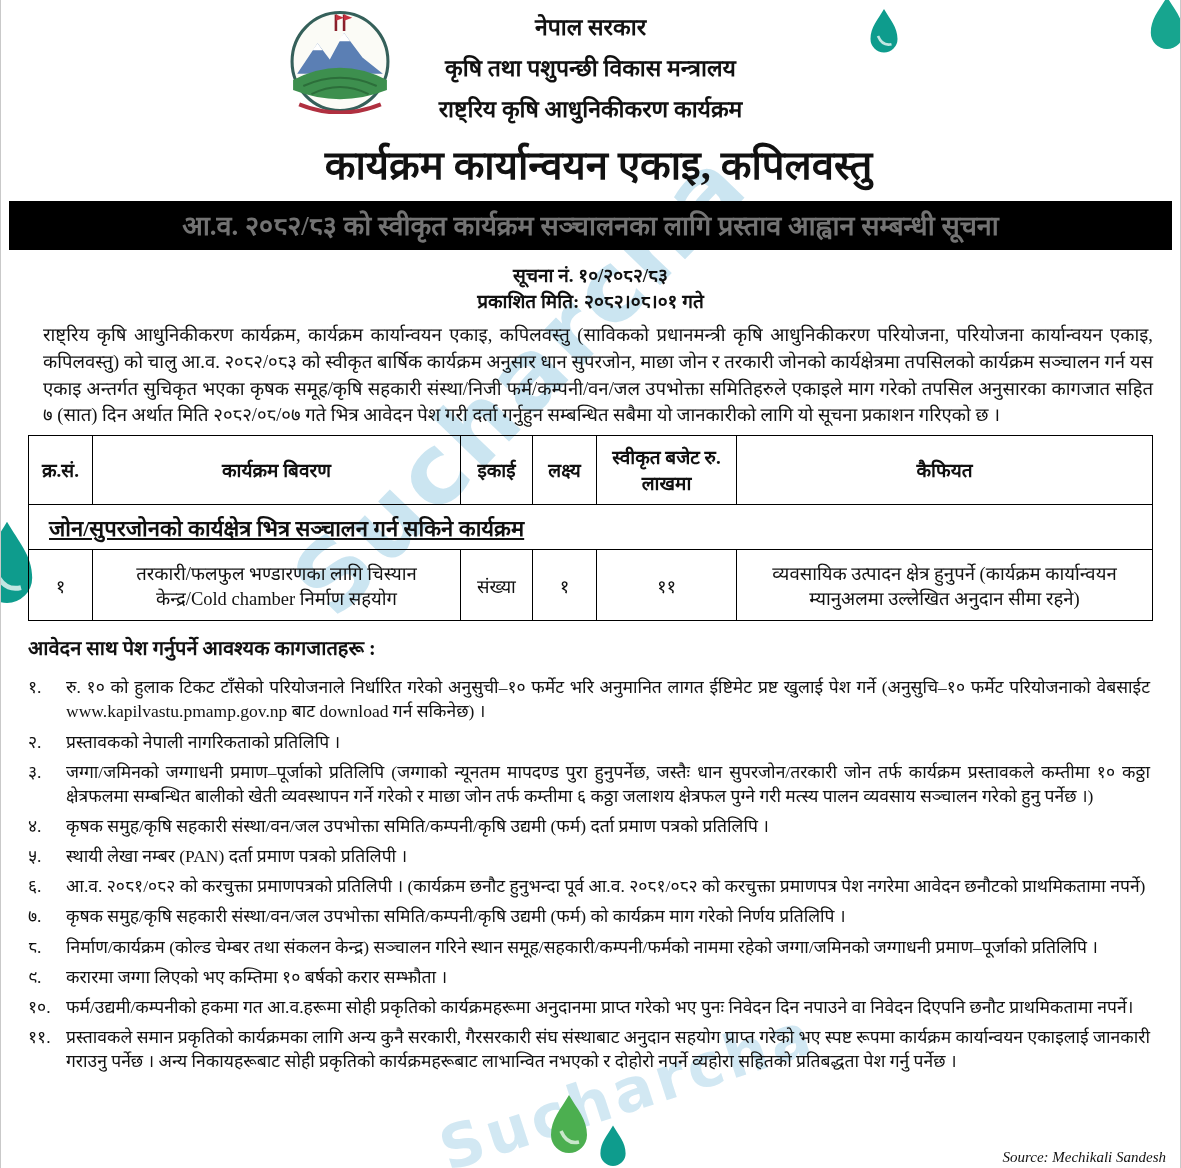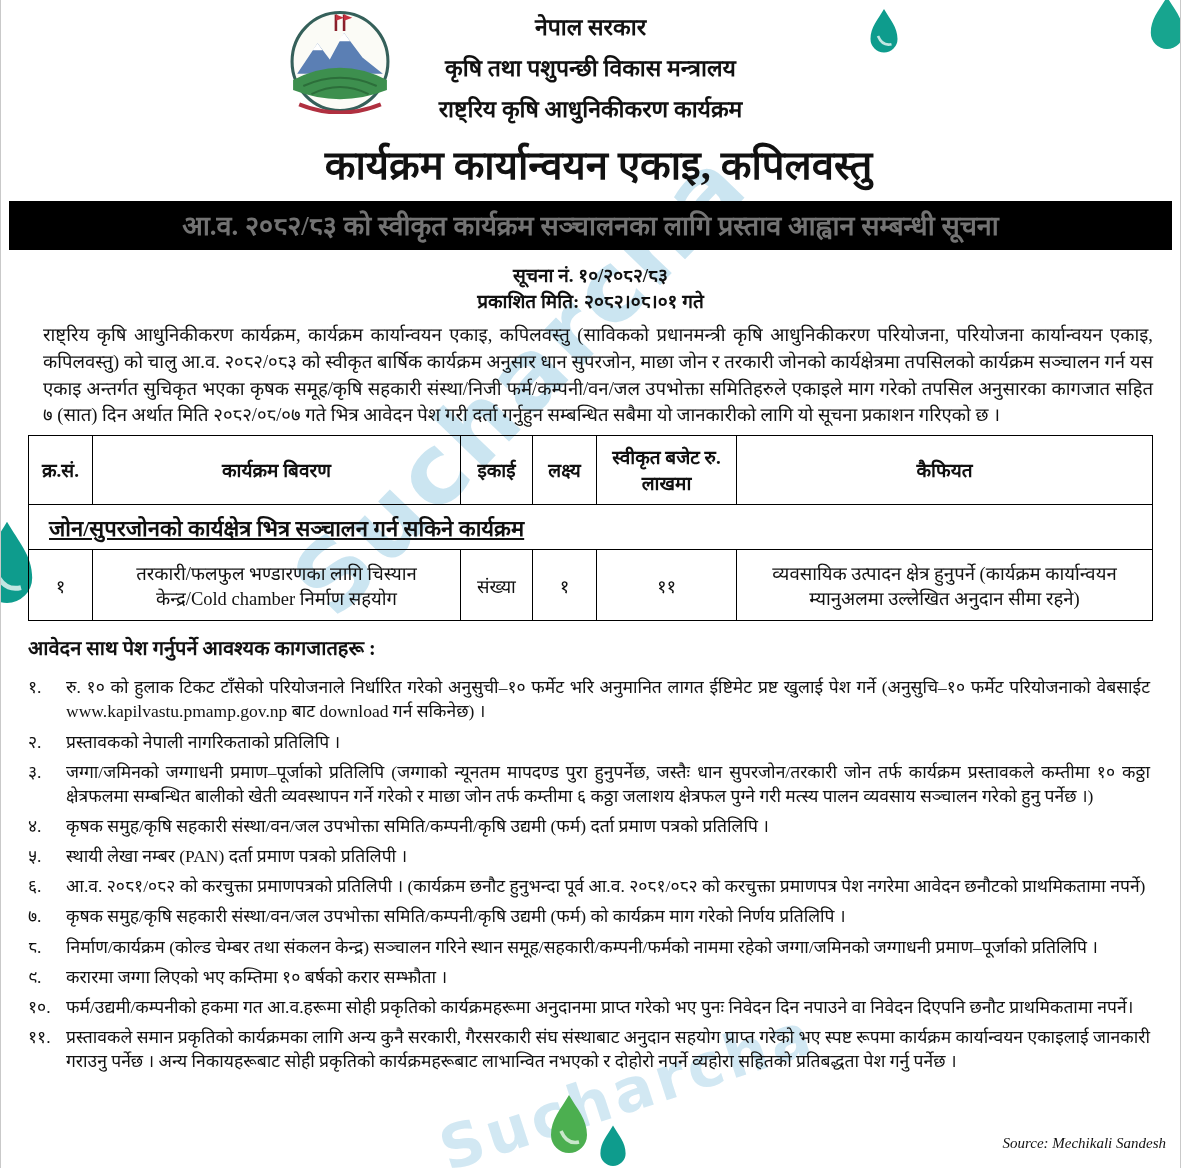--- a/index.html
+++ b/index.html
@@ -68,7 +68,7 @@
   .doc-text{flex:1;text-align:justify;}
   
   .footer-source{
-    position:absolute;right:14px;bottom:16px;
+    position:absolute;right:14px;bottom:2px;
     font-size:15px;font-style:italic;z-index:2;
     font-family:"Liberation Serif","DejaVu Serif",serif;
   }

